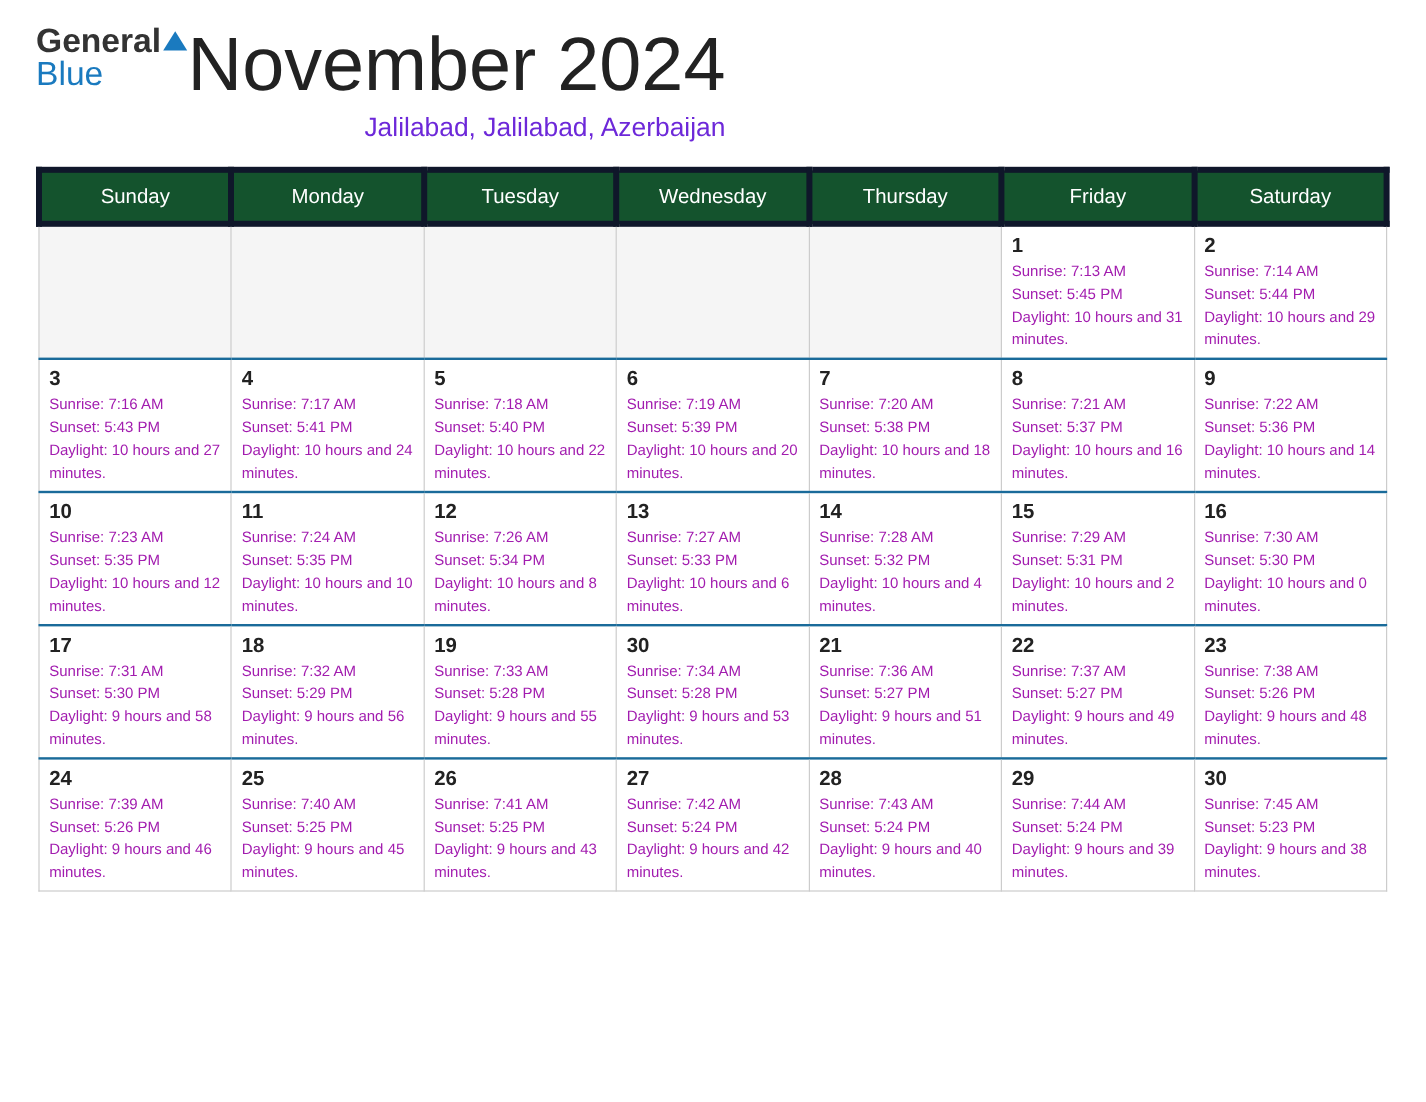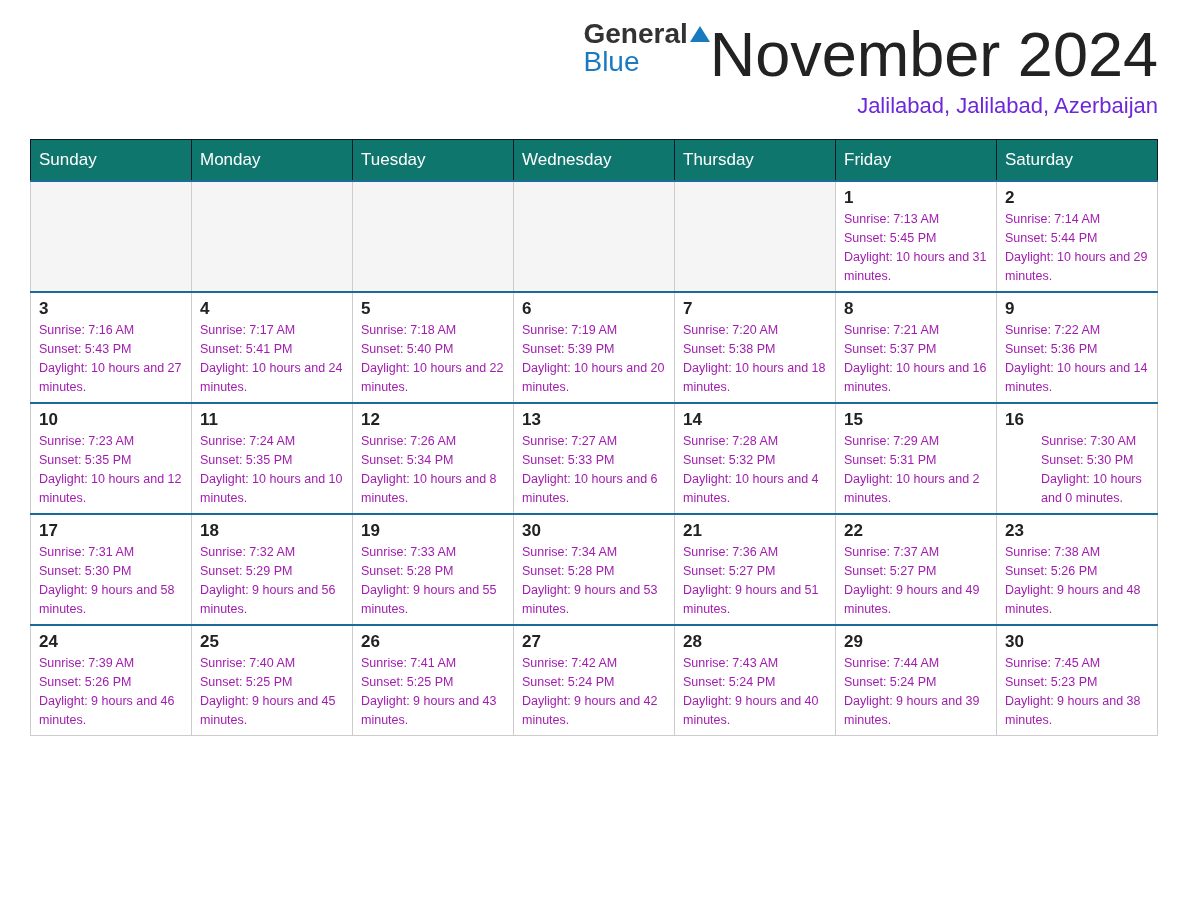--- a/index.html
+++ b/index.html
@@ -12,7 +12,7 @@
     }
     .header {
       display: flex;
-      justify-content: flex-end;
+      justify-content: flex-start;
       align-items: flex-start;
       margin-bottom: 20px;
     }

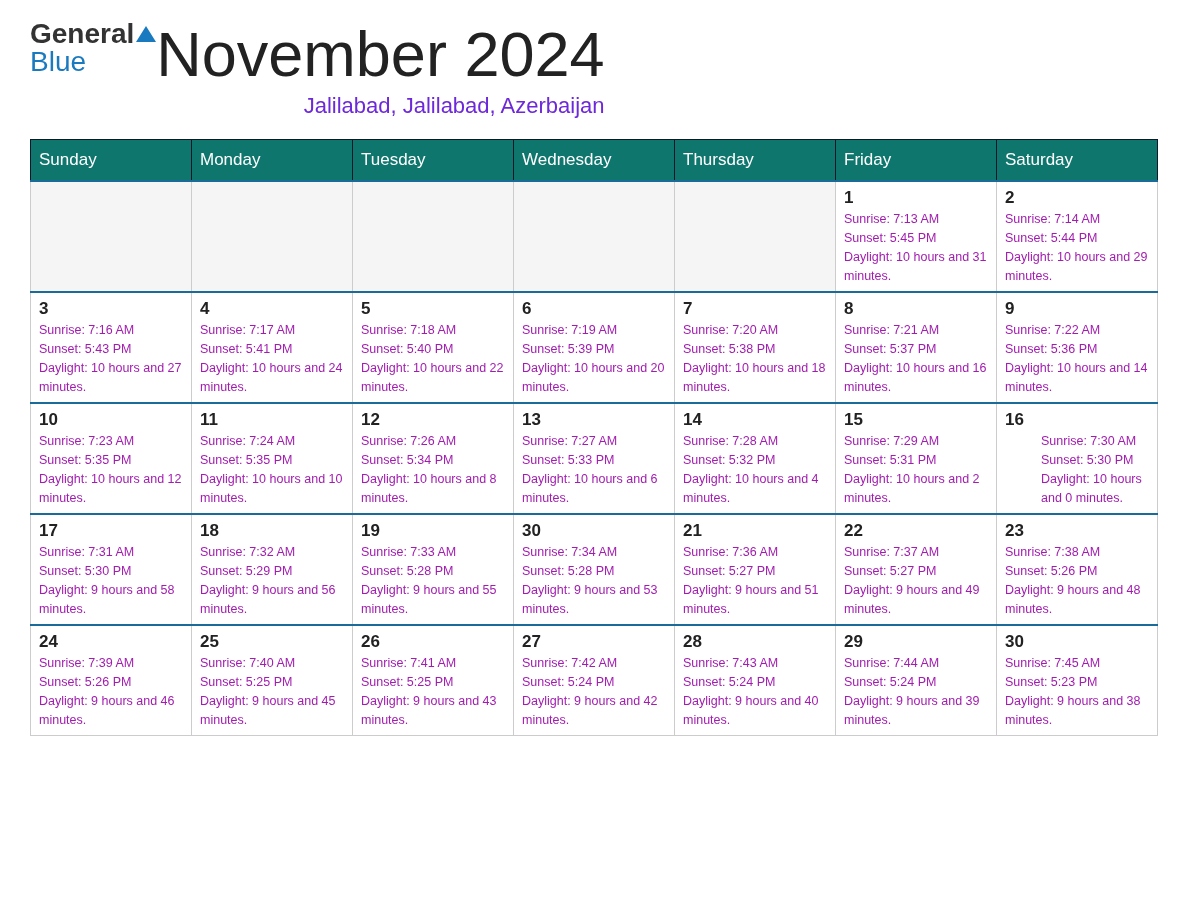--- a/index.html
+++ b/index.html
@@ -67,13 +67,13 @@
       border-collapse: collapse;
     }
     .calendar th {
-      background: #0f766e;
+      background: #14532d;
       color: #fff;
       font-size: 17px;
       font-weight: normal;
       padding: 10px 8px;
-      text-align: left;
-      border: 1px solid #0f172a;
+      text-align: center;
+      border: 5px solid #0f172a;
     }
     .calendar td {
       border: 1px solid #ccc;

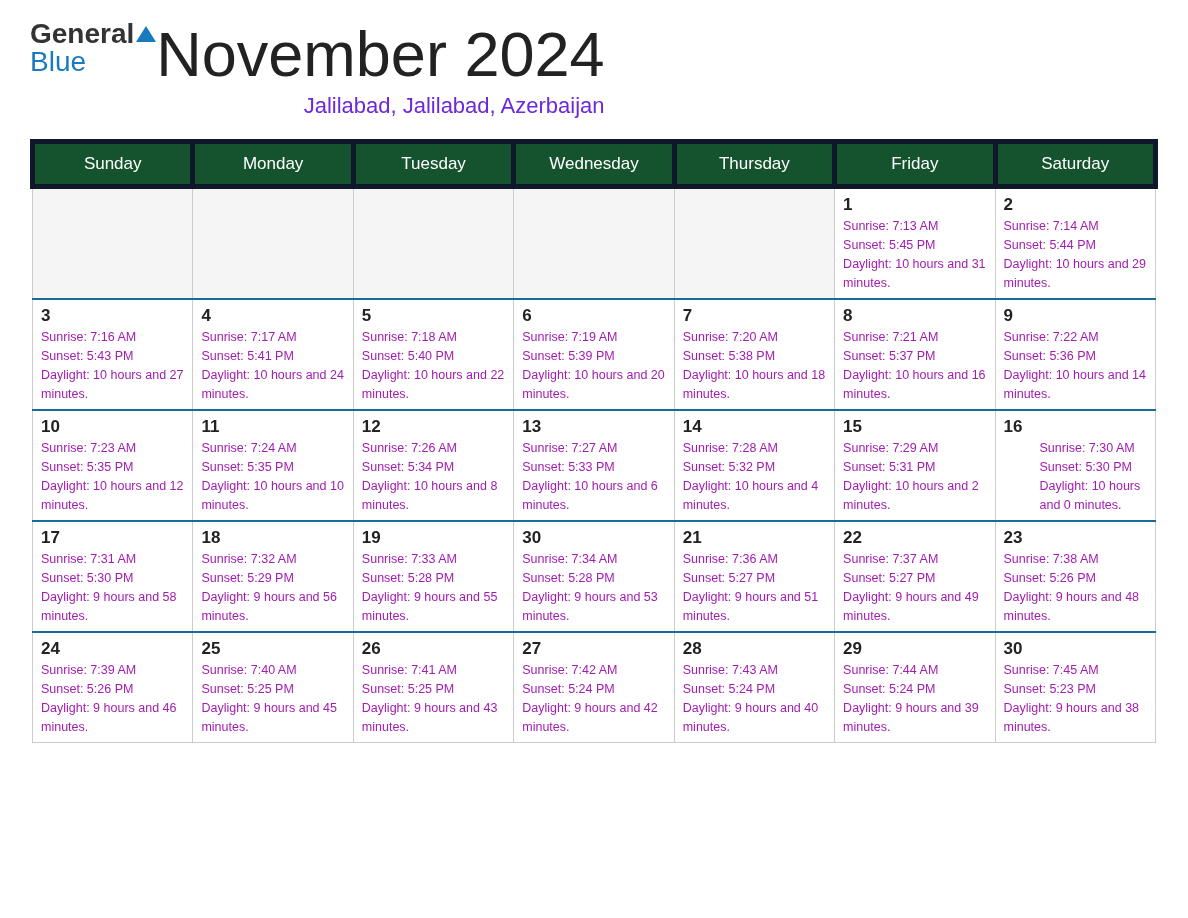--- a/index.html
+++ b/index.html
@@ -234,7 +234,7 @@
         </td>
         <td>
           <span class="day-num">16</span>
-          <div class="day-info" style="white-space: pre-line; margin-left: 36px;">Sunrise: 7:30 AM
+          <div class="day-info" style="white-space: pre-line;">Sunrise: 7:30 AM
 Sunset: 5:30 PM
 Daylight: 10 hours and 0 minutes.</div>
         </td>

